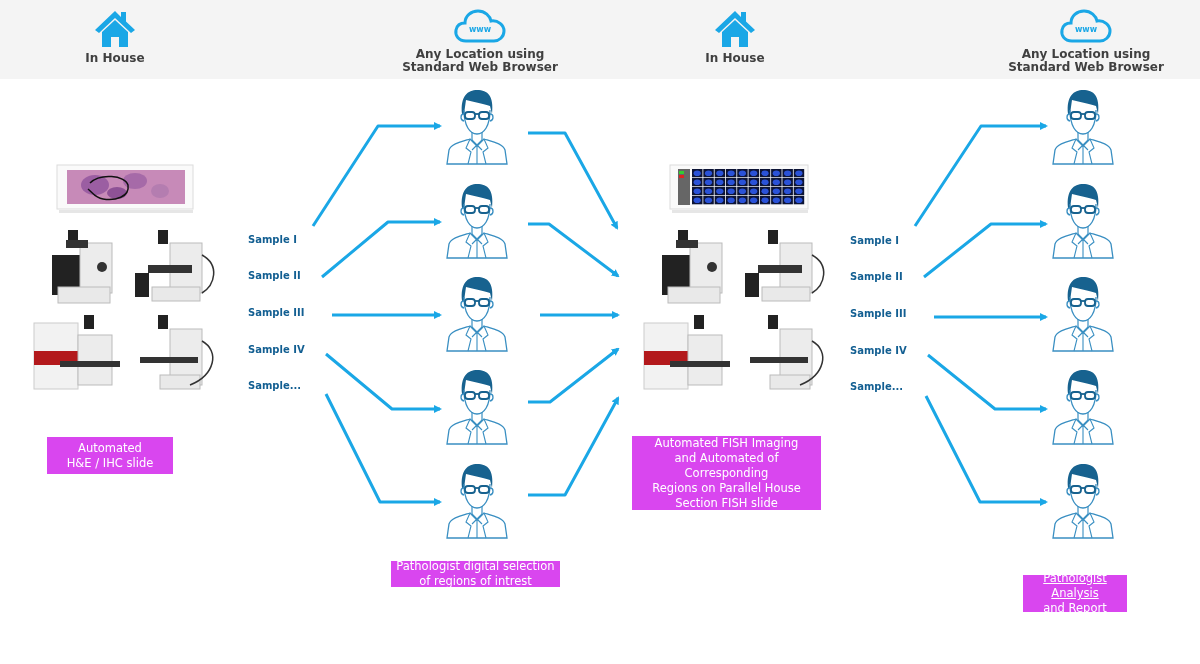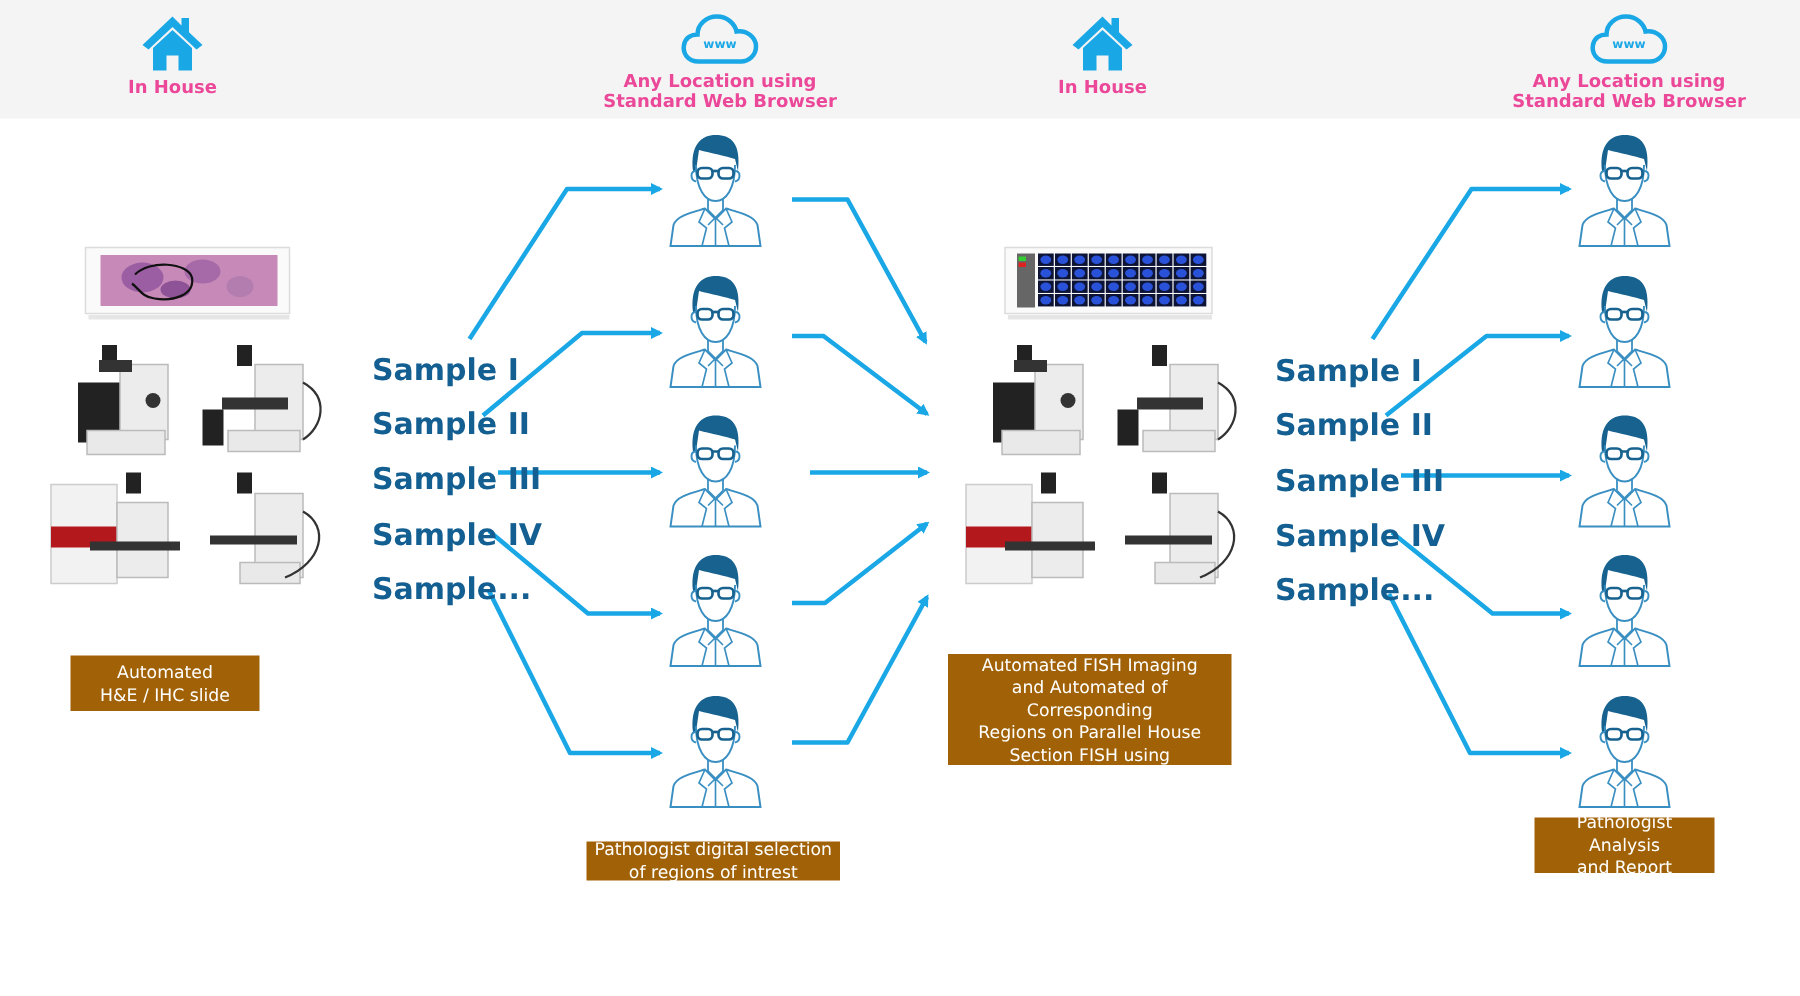--- a/index.html
+++ b/index.html
@@ -6,7 +6,7 @@
   body { width:1200px; height:664px; background:#ffffff; position:relative; overflow:hidden;
          font-family:"DejaVu Sans", "Liberation Sans", sans-serif; }
   .header-band { position:absolute; left:0; top:0; width:1200px; height:79px; background:#f4f4f4; }
-  .hdr { position:absolute; top:8px; text-align:center; color:#ec4899; font-weight:bold; font-size:12px; line-height:13px; }
+  .hdr { position:absolute; top:8px; text-align:center; color:#404040; font-weight:bold; font-size:12px; line-height:13px; }
   .hdr svg { display:block; margin:0 auto 4px auto; }
   .sample { position:absolute; color:#135f92; font-weight:bold; font-size:20px; font-family:"DejaVu Sans", sans-serif; }
   .caption { position:absolute; background:#a16207; color:#ffffff; font-size:11.5px; line-height:15px; text-align:center;

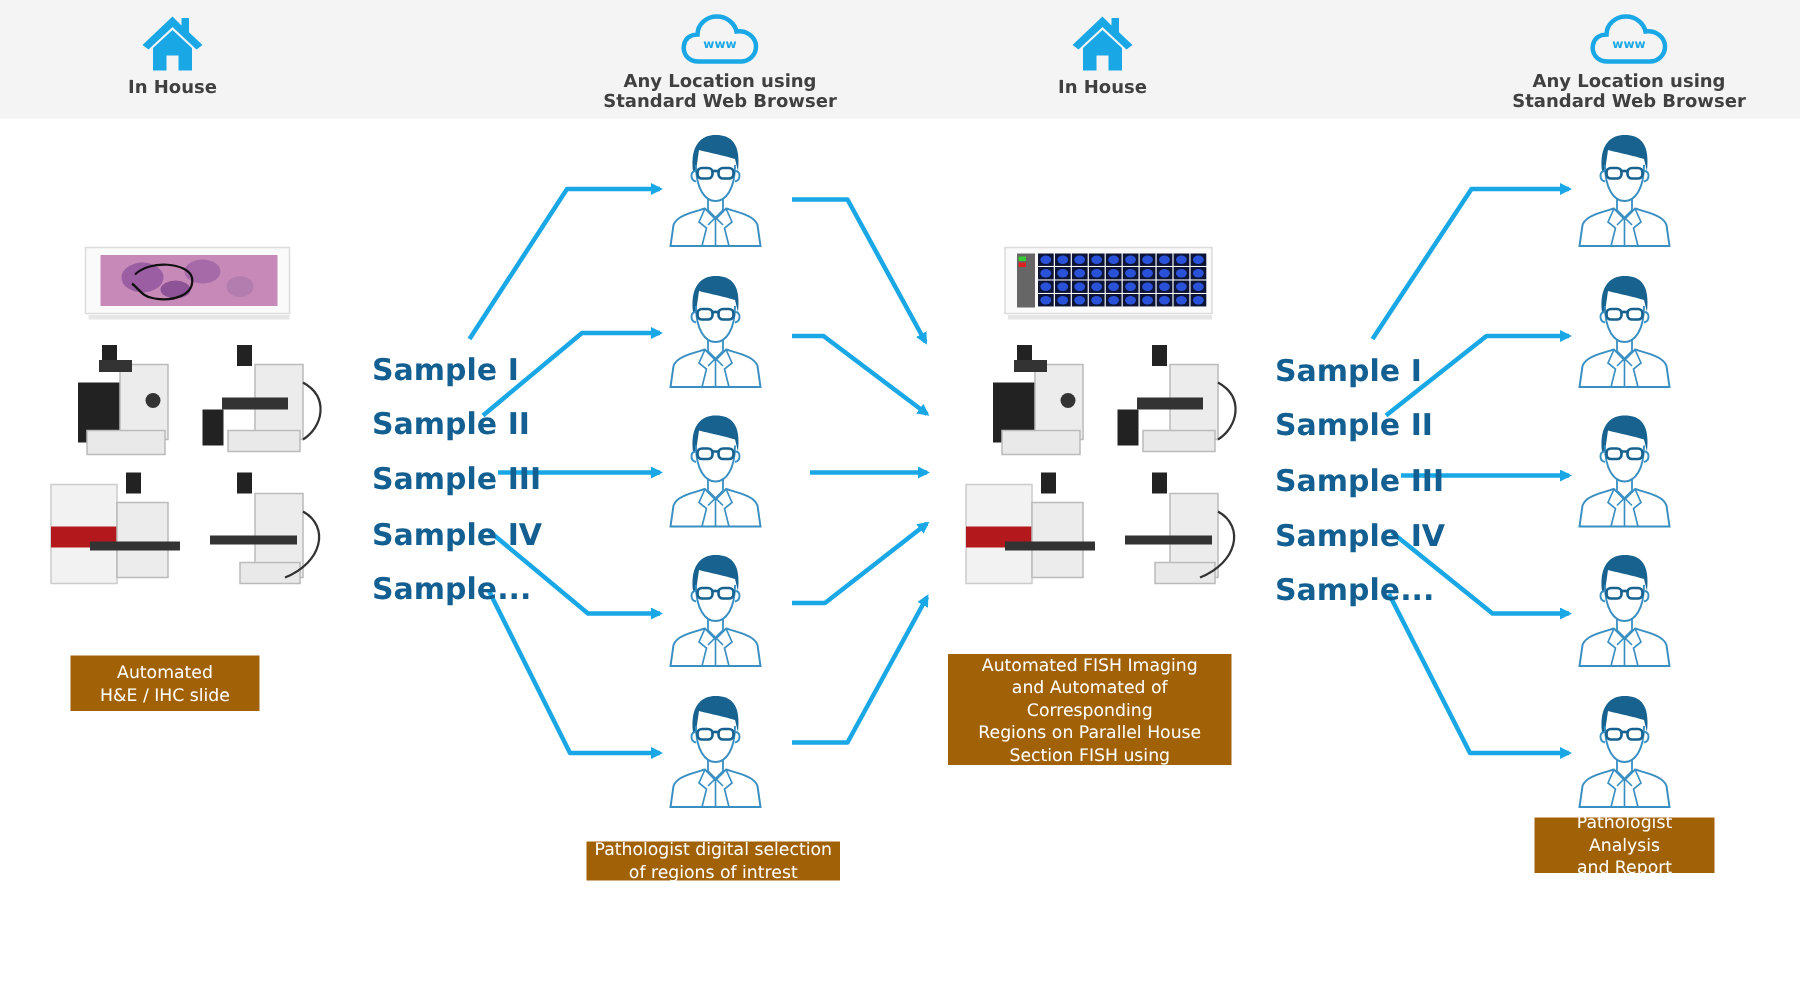--- a/index.html
+++ b/index.html
@@ -8,7 +8,7 @@
   .header-band { position:absolute; left:0; top:0; width:1200px; height:79px; background:#f4f4f4; }
   .hdr { position:absolute; top:8px; text-align:center; color:#404040; font-weight:bold; font-size:12px; line-height:13px; }
   .hdr svg { display:block; margin:0 auto 4px auto; }
-  .sample { position:absolute; color:#135f92; font-weight:bold; font-size:20px; font-family:"DejaVu Sans", sans-serif; }
+  .sample { position:absolute; color:#135f92; font-weight:bold; font-size:10px; font-family:"DejaVu Sans", sans-serif; }
   .caption { position:absolute; background:#a16207; color:#ffffff; font-size:11.5px; line-height:15px; text-align:center;
              display:flex; align-items:center; justify-content:center; box-sizing:border-box; padding:2px 4px; }
   #arrows { position:absolute; left:0; top:0; }

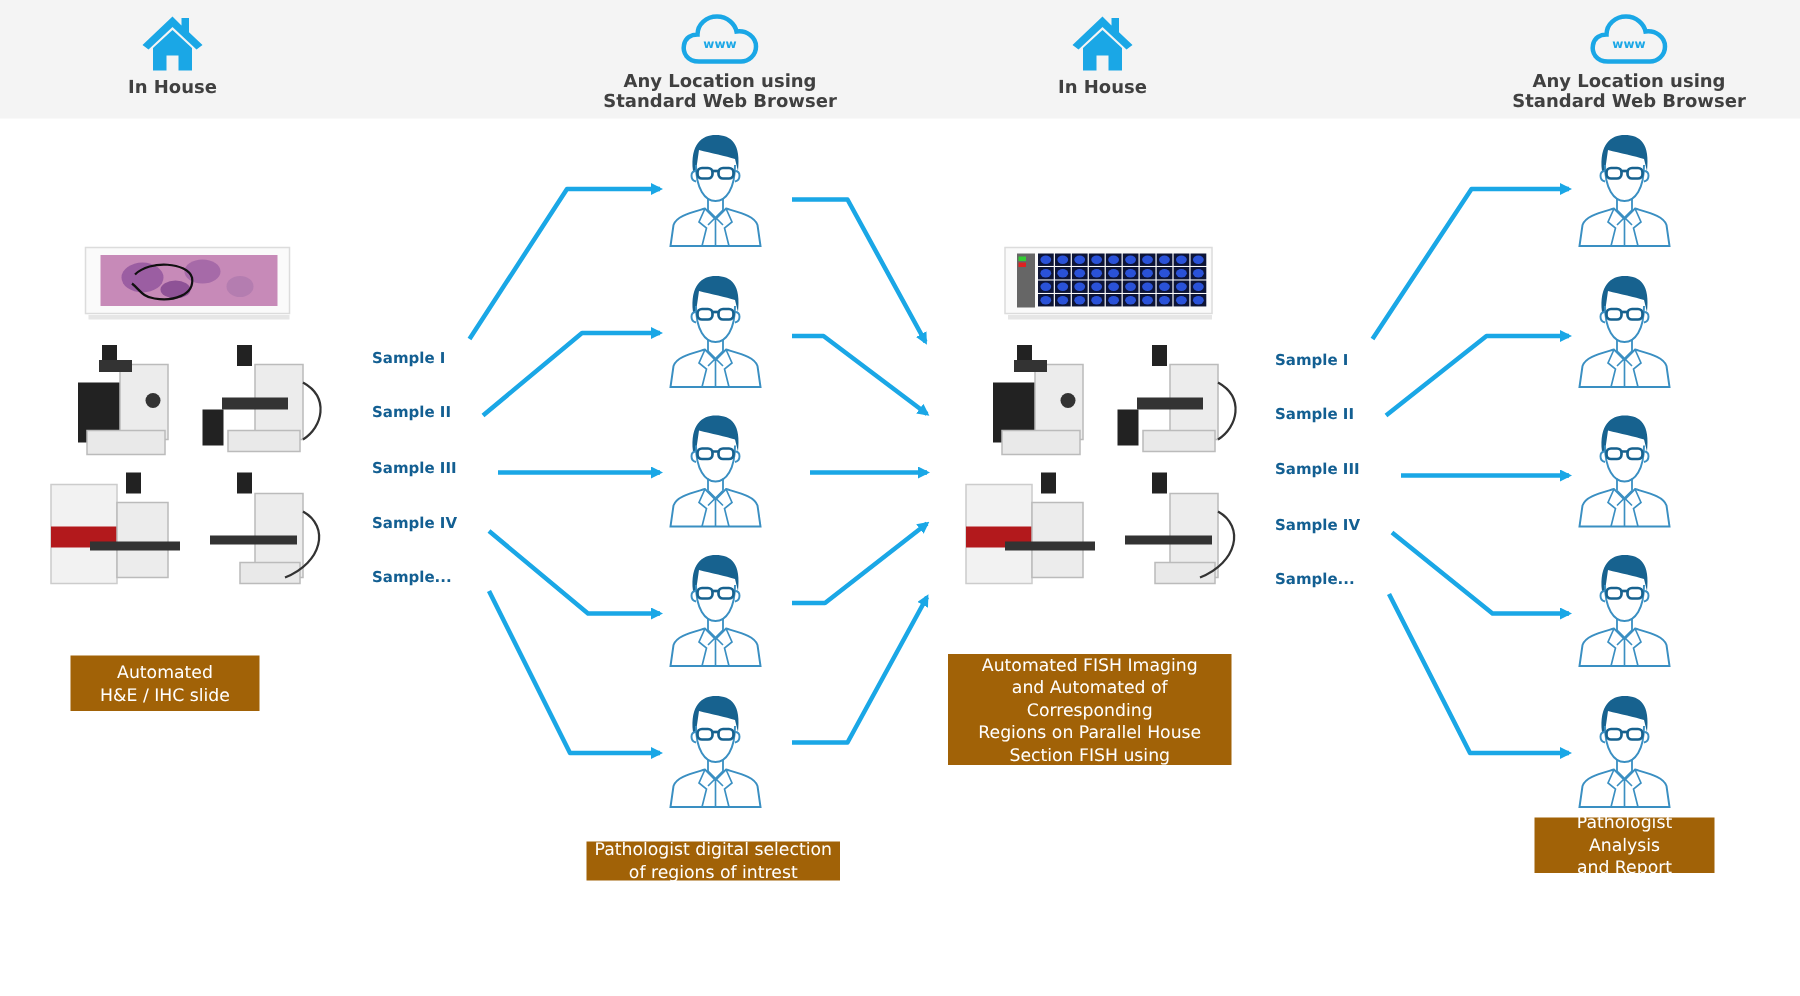--- a/index.html
+++ b/index.html
@@ -9,7 +9,7 @@
   .hdr { position:absolute; top:8px; text-align:center; color:#404040; font-weight:bold; font-size:12px; line-height:13px; }
   .hdr svg { display:block; margin:0 auto 4px auto; }
   .sample { position:absolute; color:#135f92; font-weight:bold; font-size:10px; font-family:"DejaVu Sans", sans-serif; }
-  .caption { position:absolute; background:#a16207; color:#ffffff; font-size:11.5px; line-height:15px; text-align:center;
+  .caption { position:absolute; background:#d946ef; color:#ffffff; font-size:11.5px; line-height:15px; text-align:center;
              display:flex; align-items:center; justify-content:center; box-sizing:border-box; padding:2px 4px; }
   #arrows { position:absolute; left:0; top:0; }
   .person { position:absolute; width:66px; height:80px; }

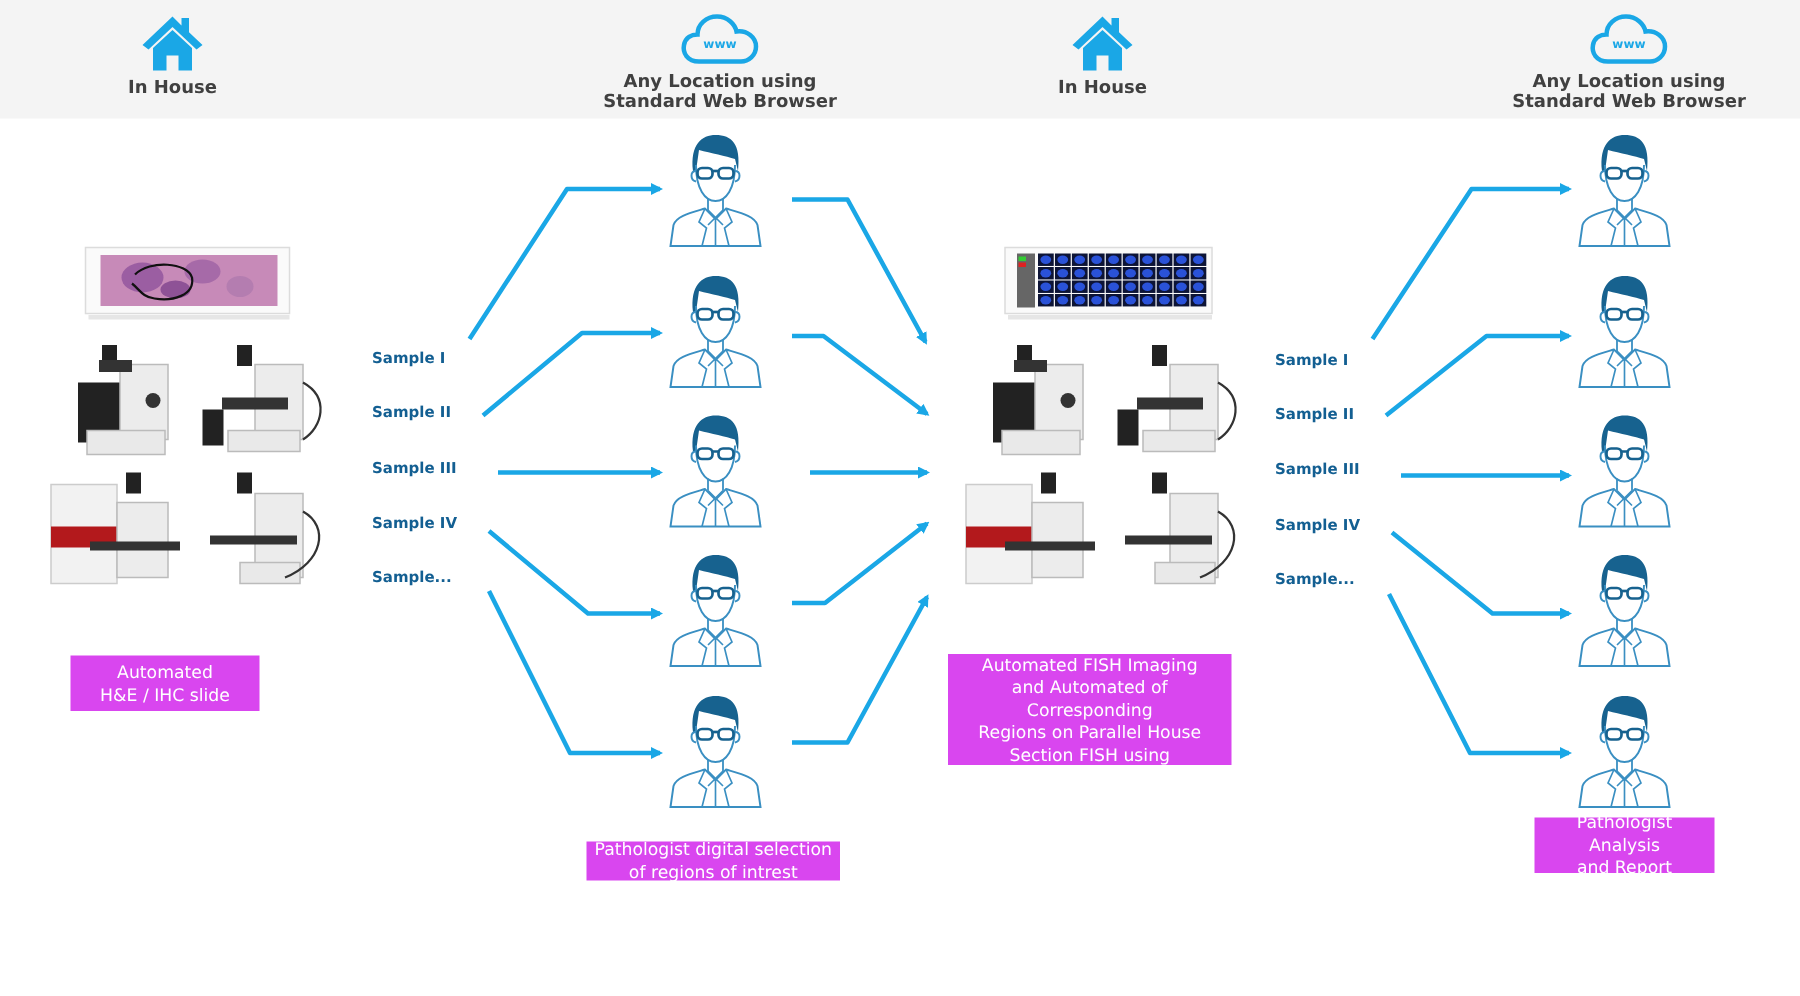--- a/index.html
+++ b/index.html
@@ -333,7 +333,7 @@
     <div>Automated  FISH Imaging</div>
     <div>and Automated of Corresponding</div>
     <div>Regions on Parallel House</div>
-    <div>Section FISH using</div>
+    <div>Section FISH slide</div>
   </div>
 </div>
 

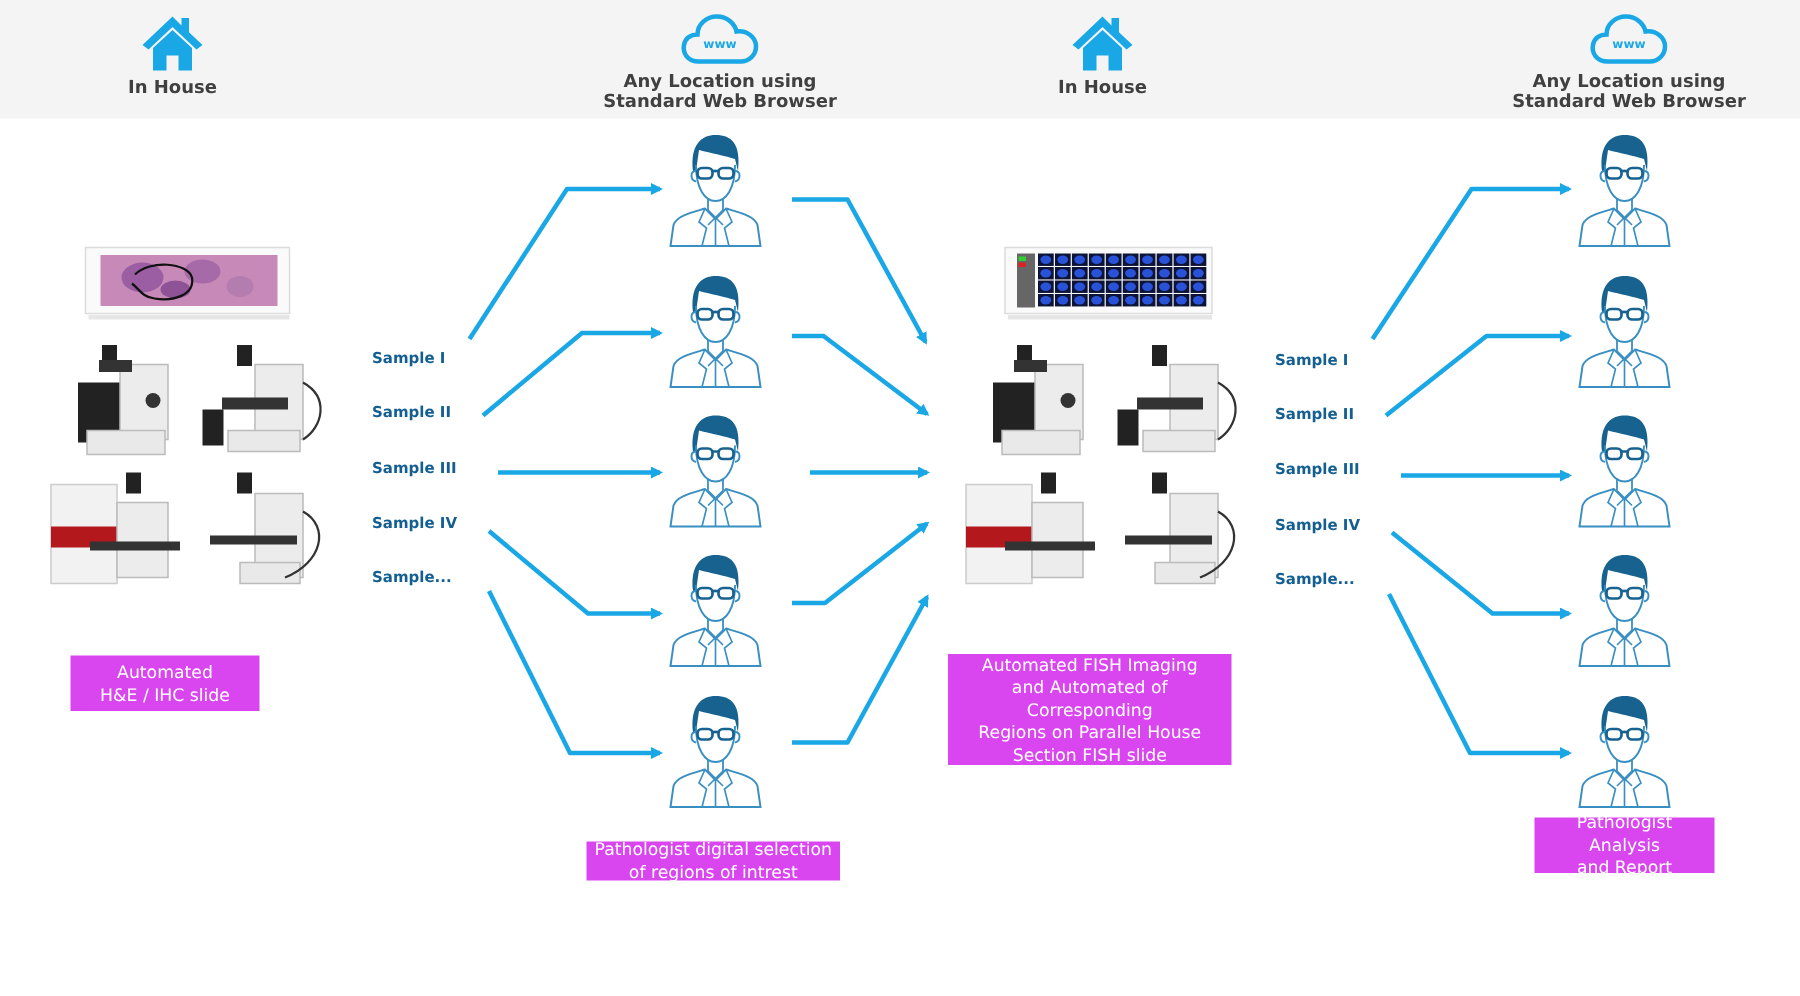--- a/index.html
+++ b/index.html
@@ -401,7 +401,7 @@
   </svg></div>
   </div>
 
-<div class="caption" style="left:1023px;top:545px;width:120px;height:37px;">
+<div class="caption" style="left:1023px;top:575px;width:104px;height:37px;text-decoration:underline;">
   <div>
     <div>Pathologist Analysis</div>
     <div>and Report</div>

